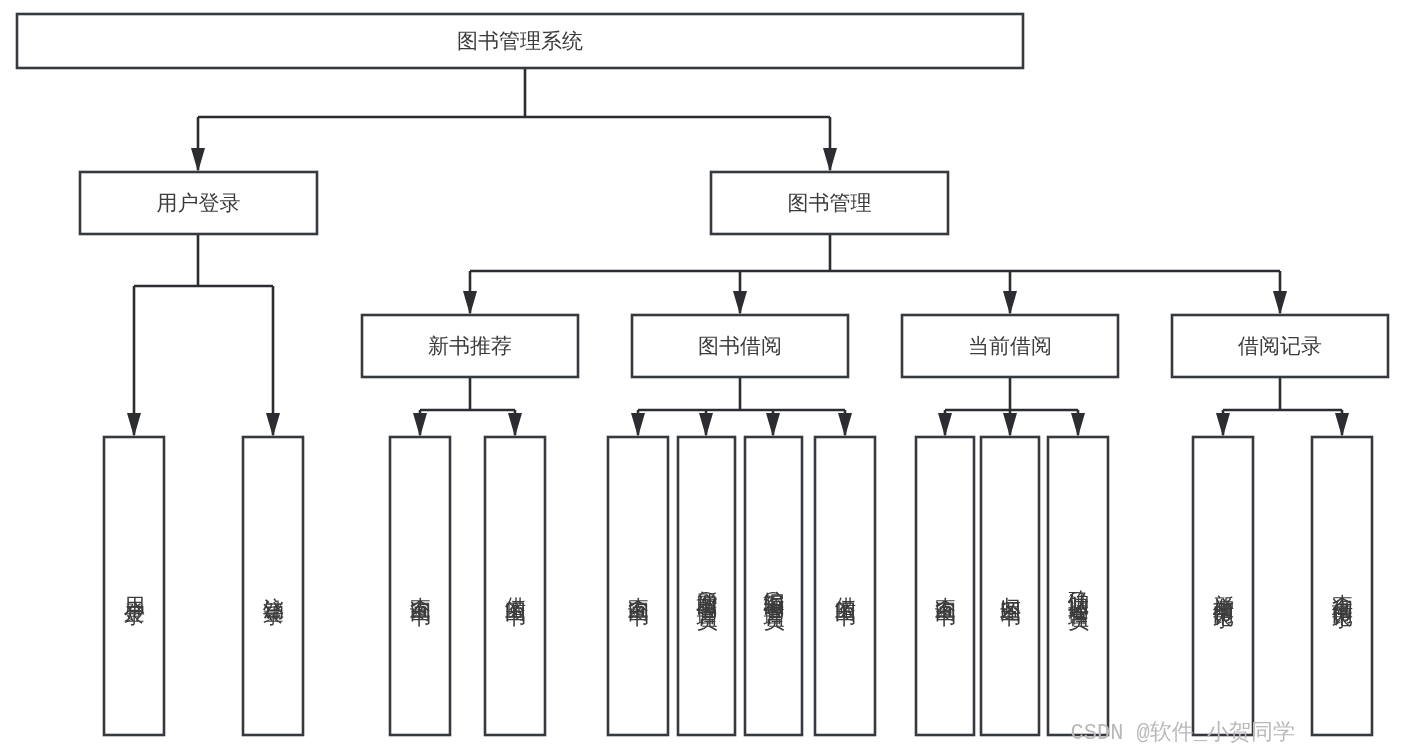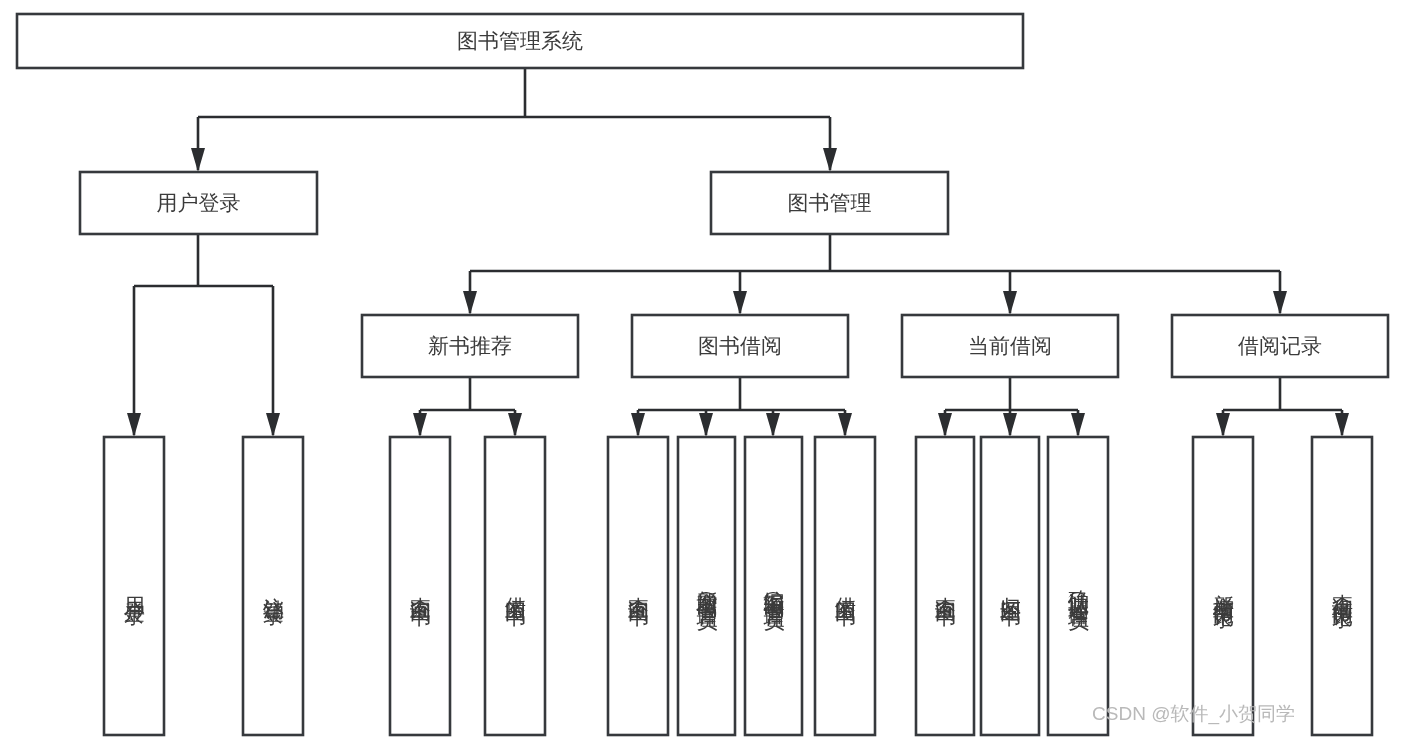--- a/index.html
+++ b/index.html
@@ -66,9 +66,9 @@
   .watermark {
     position: absolute;
     right: 8px;
-    bottom: 20px;
-    font-family: Liberation Sans, sans-serif;
-    font-size: 19px;
+    bottom: 0;
+    font-family: Liberation Mono, monospace;
+    font-size: 22px;
     color: #b9b9b9;
     white-space: nowrap;
     user-select: none;

